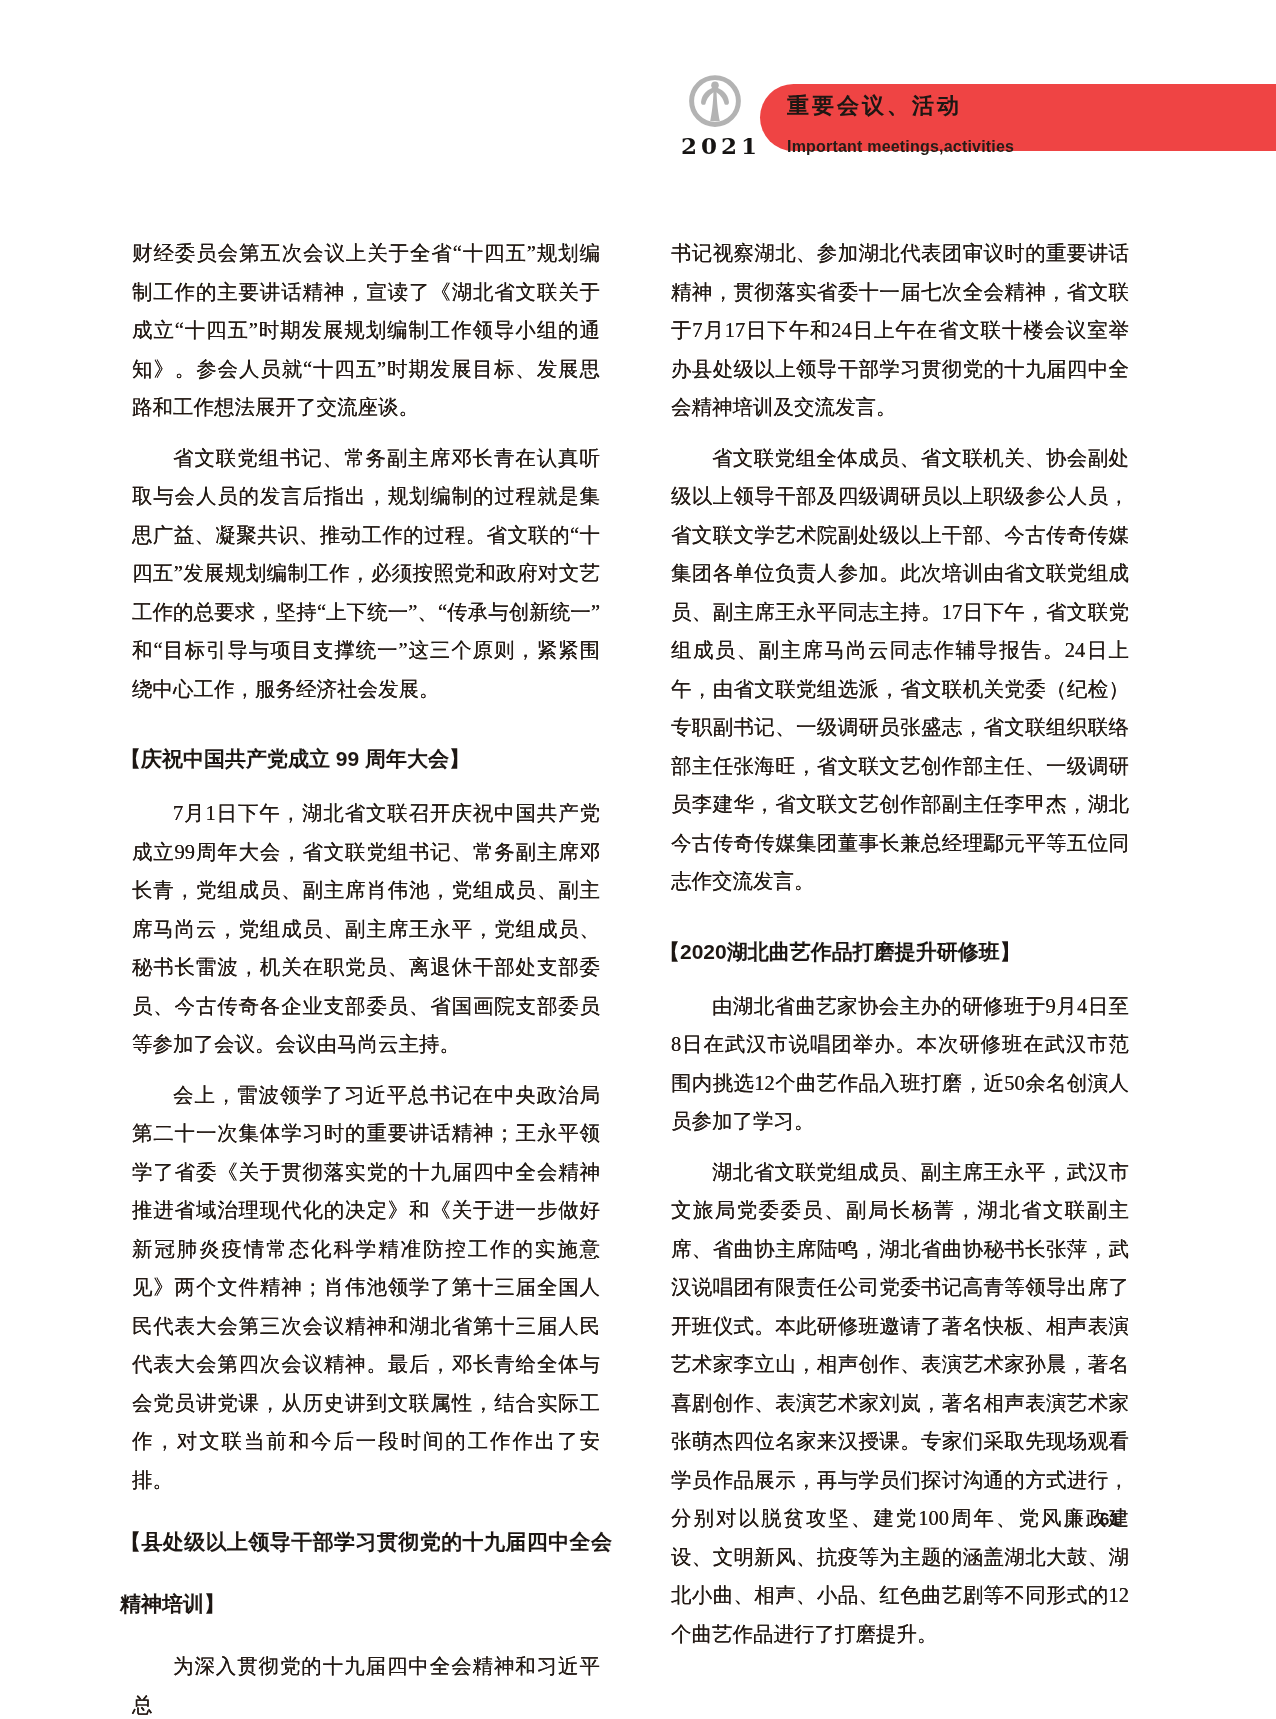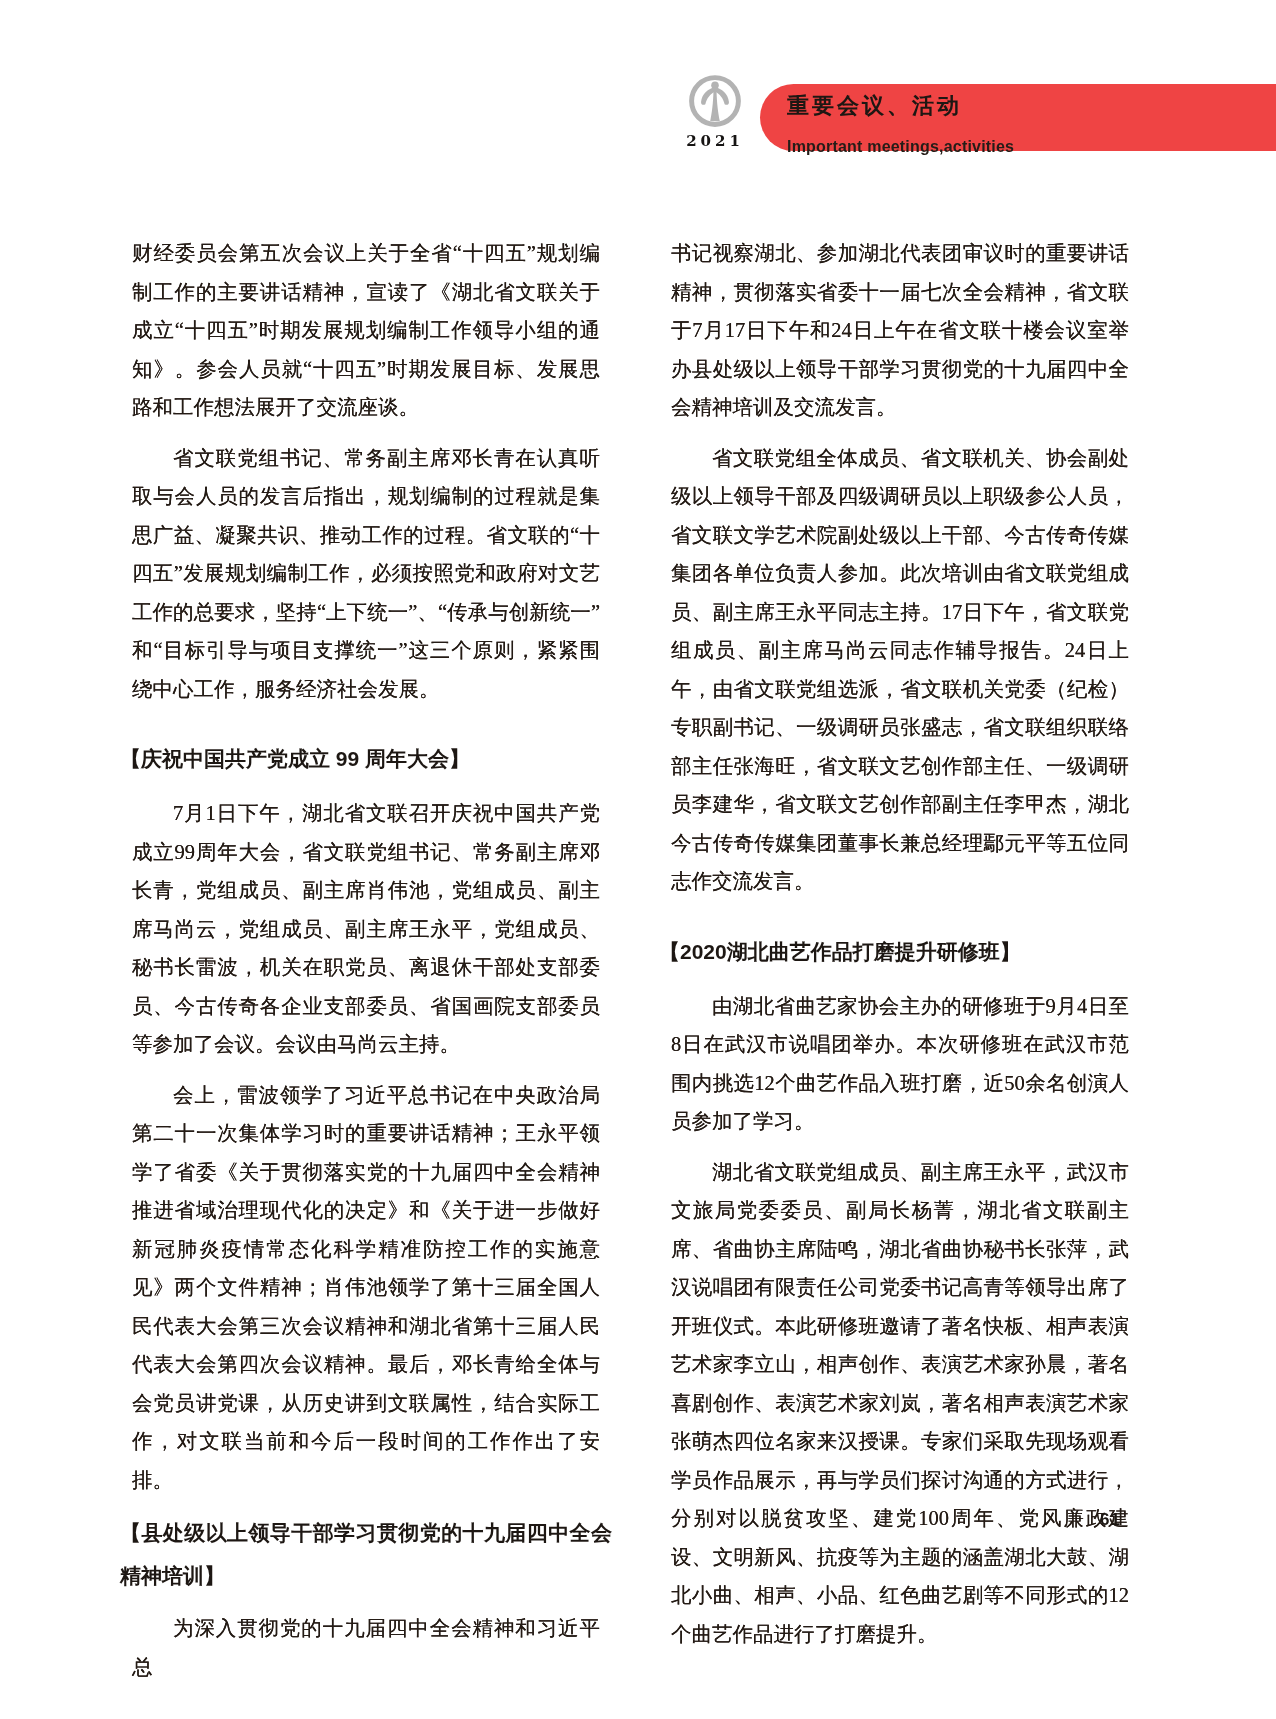--- a/index.html
+++ b/index.html
@@ -22,7 +22,7 @@
   .logo-year{
     margin-top:4px;
     font-family:"DejaVu Serif","Liberation Serif",serif;
-    font-weight:700;font-size:15px;letter-spacing:4px;
+    font-weight:700;font-size:23px;letter-spacing:4px;
     color:#161413;white-space:nowrap;
   }
   .header-box{

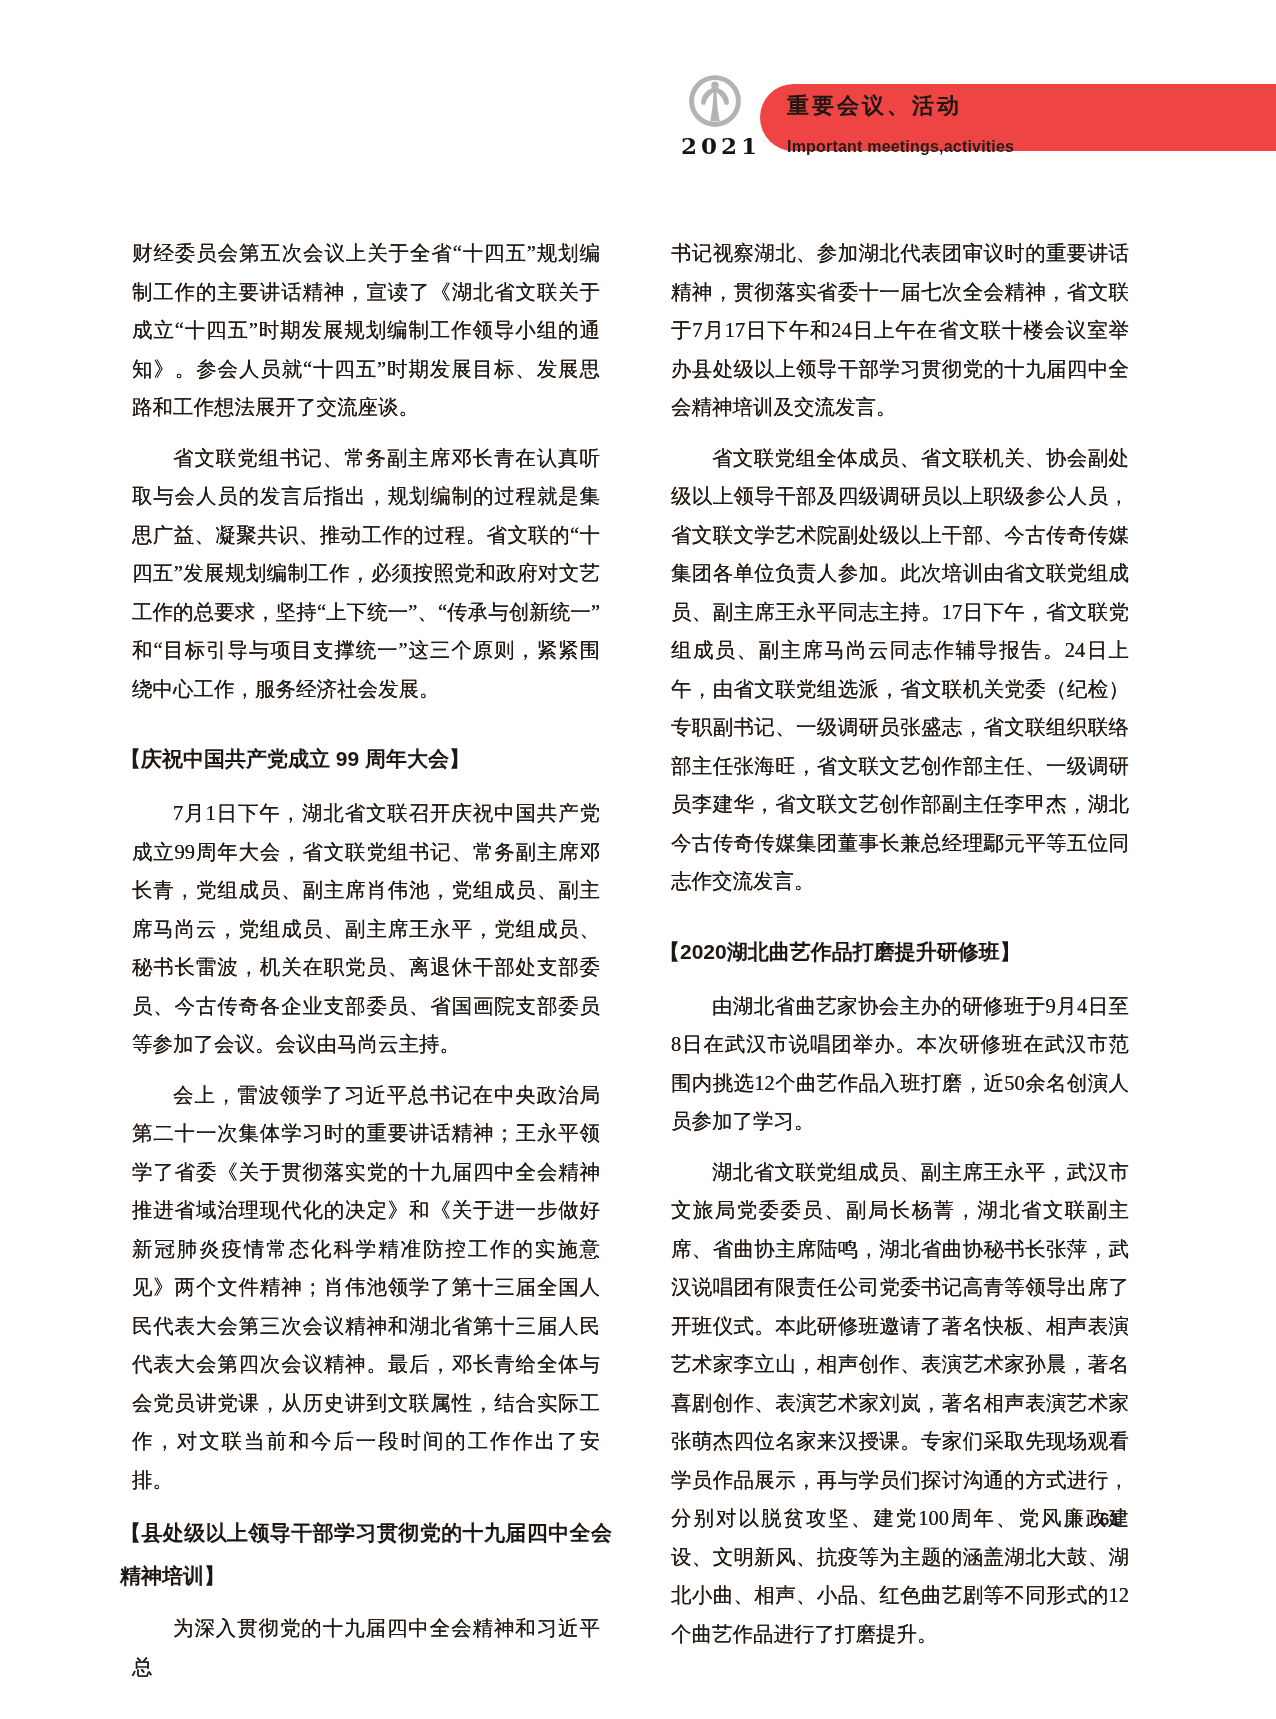--- a/index.html
+++ b/index.html
@@ -64,7 +64,7 @@
     color:#1d1713;
     text-shadow:none;
   }
-  .sec-heading.two-line{line-height:43px;margin:0 0 0;}
+  .sec-heading.two-line{line-height:62px;margin:0 0 0;}
 
   
   .page-number{

